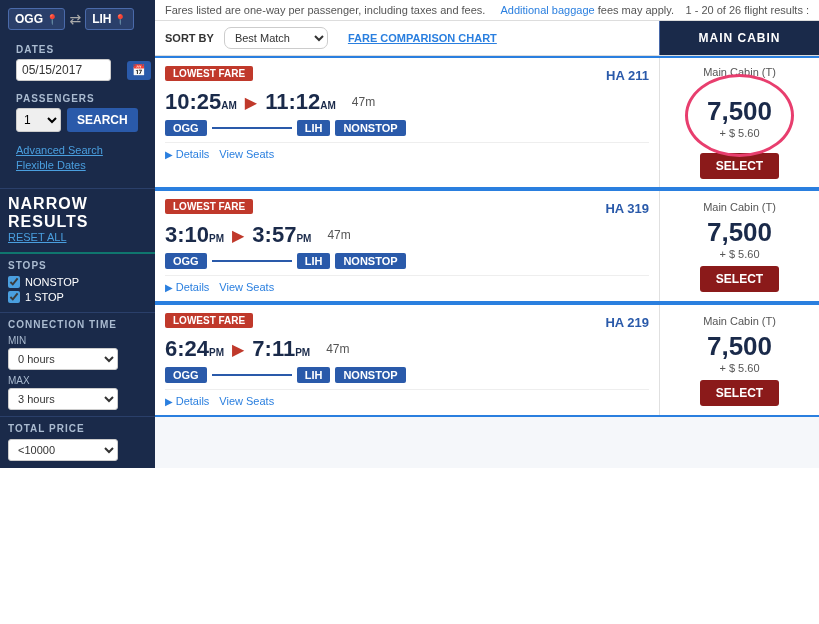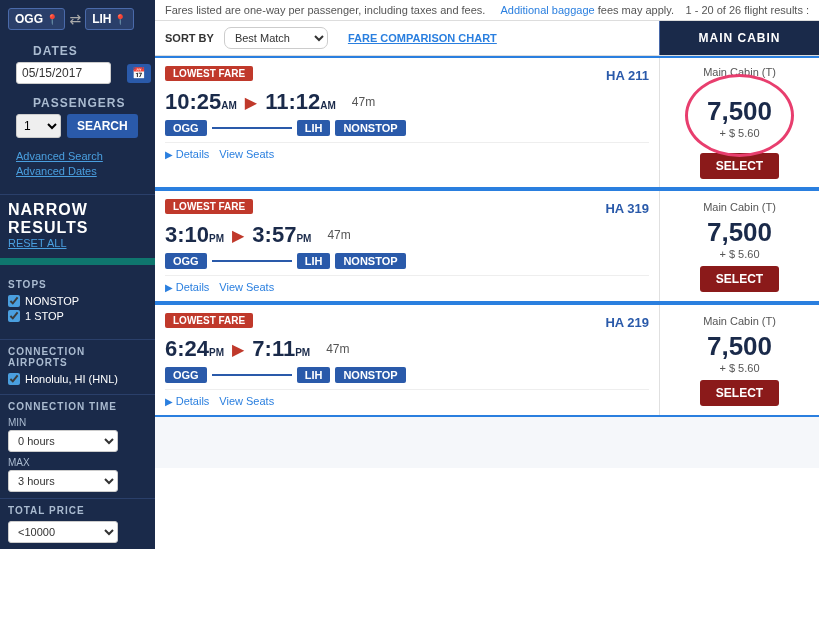--- a/index.html
+++ b/index.html
@@ -17,7 +17,7 @@
     .swap-icon { color: #aaa; font-size: 14px; }
 
     .dates-section { padding: 6px 8px; background: #1a2a4a; }
-    .section-label { color: #aabbd0; font-size: 12px; font-weight: bold; letter-spacing: 1px; margin-bottom: 4px; margin-left: 17px; }
+    .section-label { color: #aabbd0; font-size: 10px; font-weight: bold; letter-spacing: 1px; margin-bottom: 4px; }
     .date-input-row { display: flex; align-items: center; gap: 16px; }
     .date-input { background: #fff; border: 1px solid #ccc; border-radius: 3px; padding: 3px 5px; font-size: 12px; color: #333; width: 95px; }
     .cal-icon { background: #2a5aaa; color: #fff; border-radius: 3px; padding: 3px 5px; font-size: 11px; cursor: pointer; }

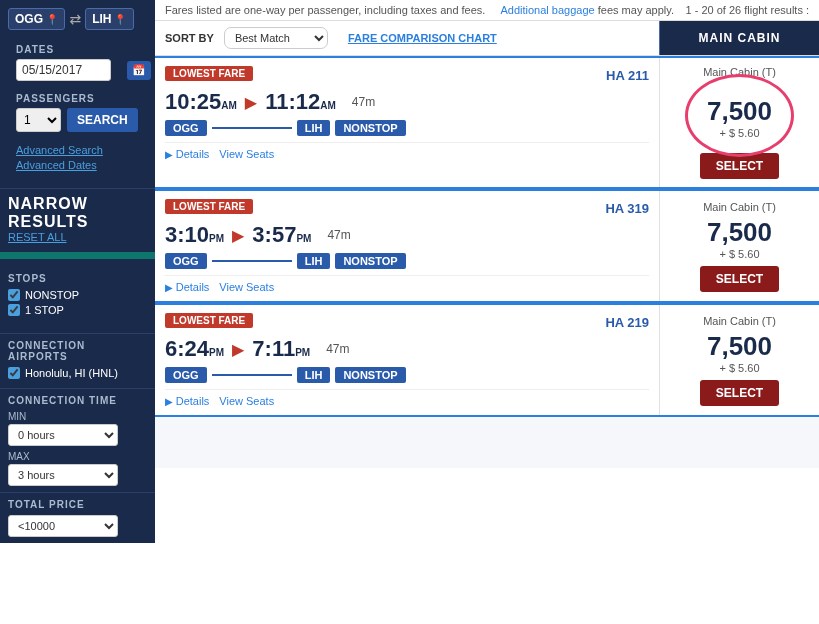--- a/index.html
+++ b/index.html
@@ -124,7 +124,7 @@
 
       <div class="links-section">
         <a class="sidebar-link">Advanced Search</a>
-        <a class="sidebar-link">Advanced Dates</a>
+        <a class="sidebar-link">Flexible Dates</a>
       </div>
     </div>
 

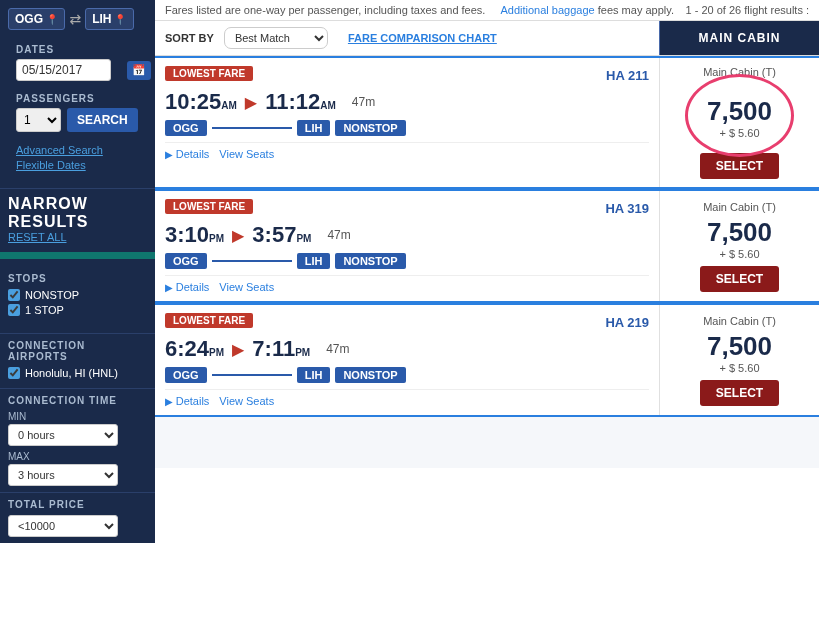--- a/index.html
+++ b/index.html
@@ -33,7 +33,7 @@
     .narrow-section { background: #1a2a4a; padding: 6px 8px; border-top: 1px solid #2a3f6a; }
     .narrow-title { color: #fff; font-size: 16px; font-weight: bold; letter-spacing: 1px; margin-top: 28px; }
 
-    .filter-section { padding: 14px 8px; background: #1a2a4a; border-top: 7px solid #0f766e; }
+    .filter-section { padding: 6px 8px; background: #1a2a4a; border-top: 2px solid #0f766e; }
     .filter-title { color: #aabbd0; font-size: 10px; font-weight: bold; letter-spacing: 1px; margin-bottom: 5px; }
     .checkbox-row { display: flex; align-items: center; gap: 5px; margin-bottom: 3px; color: #fff; font-size: 11px; }
     .checkbox-row input[type=checkbox] { accent-color: #4a9fdf; width: 12px; height: 12px; }

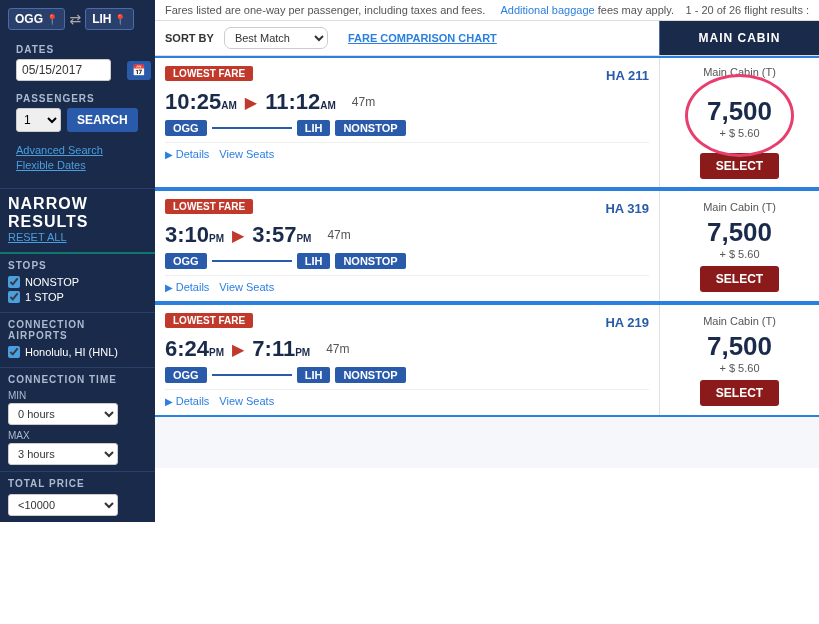--- a/index.html
+++ b/index.html
@@ -146,13 +146,6 @@
       </div>
     </div>
 
-    <div class="connection-section">
-      <div class="filter-title">CONNECTION AIRPORTS</div>
-      <div class="checkbox-row">
-        <input type="checkbox" checked="" style="">
-        <label>Honolulu, HI (HNL)</label>
-      </div>
-    </div>
 
     <div class="conn-time-section">
       <div class="filter-title">CONNECTION TIME</div>

